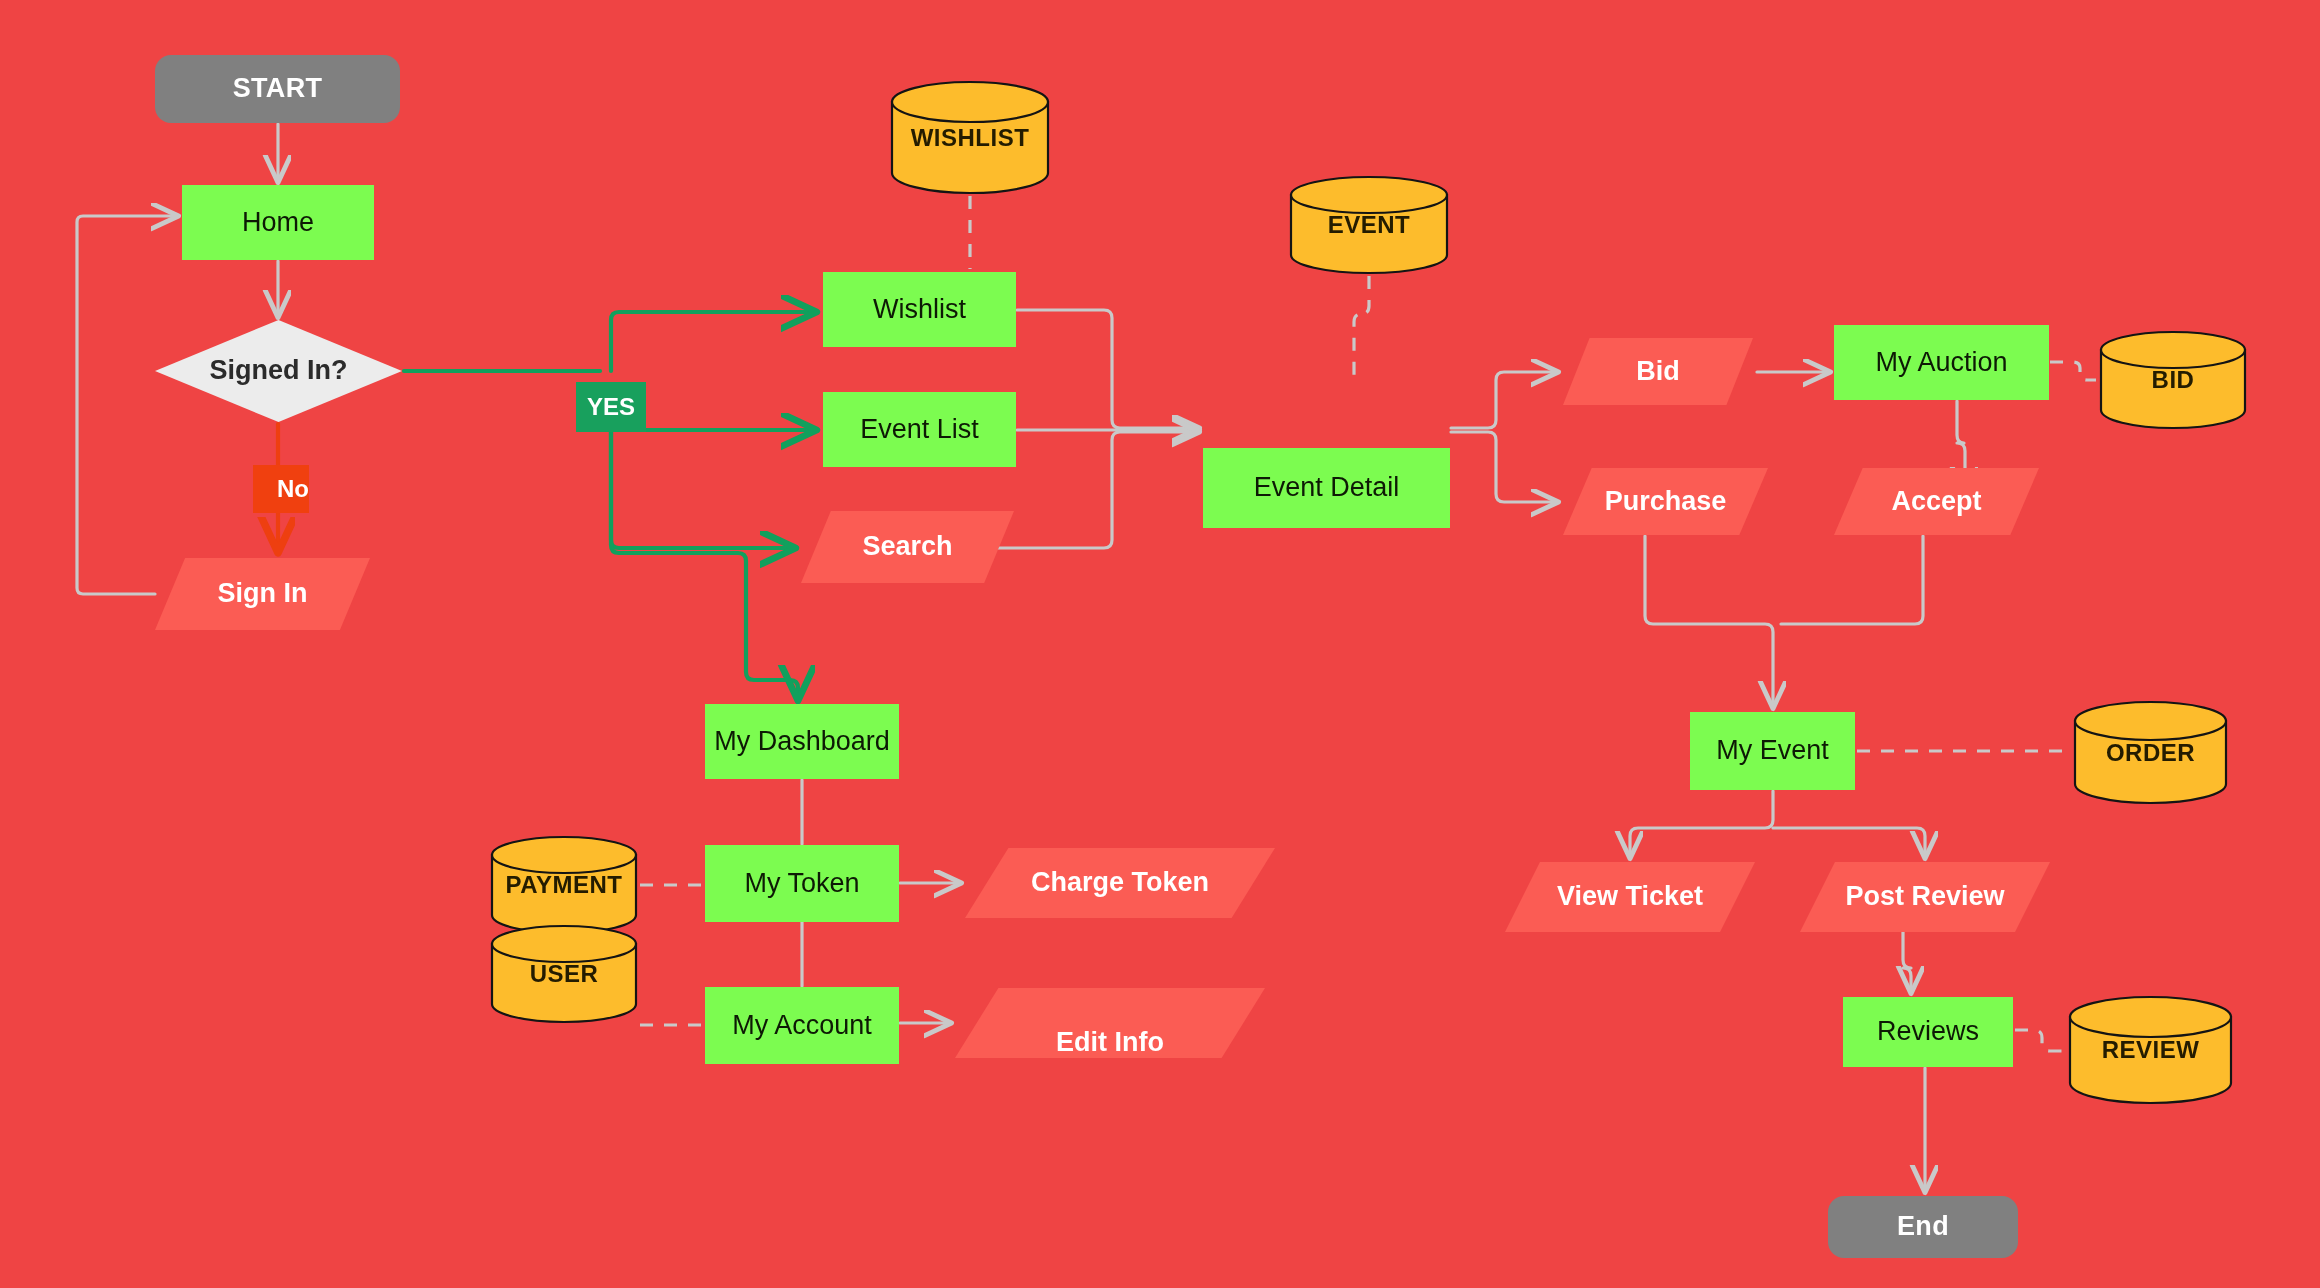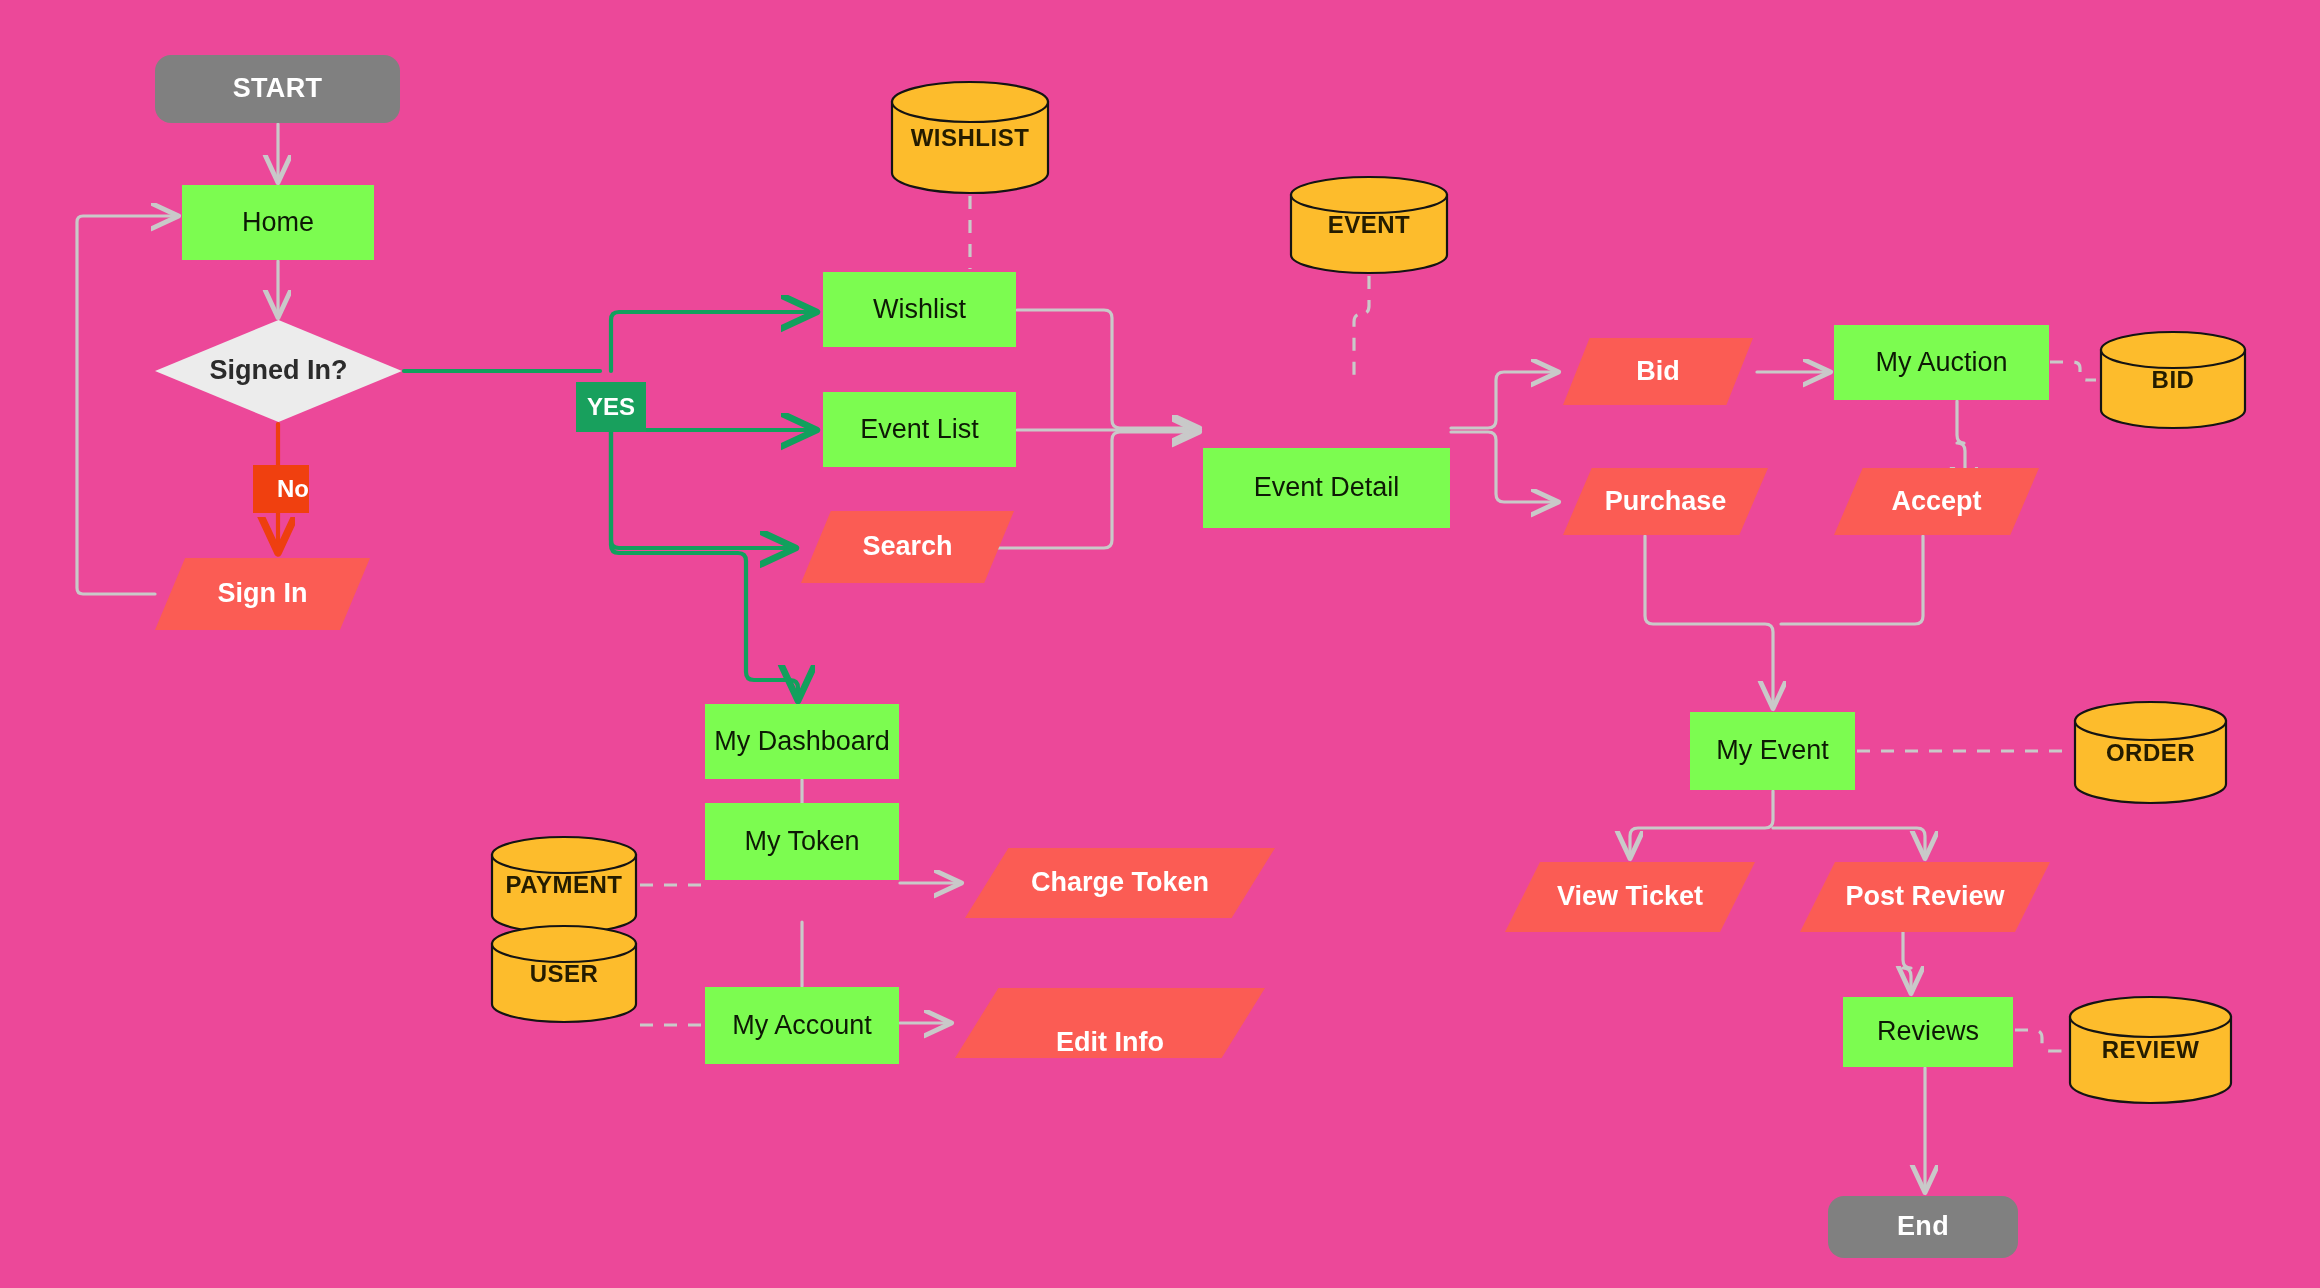--- a/index.html
+++ b/index.html
@@ -8,7 +8,7 @@
     font-family:"Liberation Sans", sans-serif;
     width:2320px;height:1288px;overflow:hidden;position:relative;
   }
-  #stage{position:relative;width:2320px;height:1288px;background:#ec4899;}
+  #stage{position:relative;width:2320px;height:1288px;background:#ef4444;}
   svg#edges{position:absolute;left:0;top:0;width:2320px;height:1288px;}
 
   .node{position:absolute;display:flex;align-items:center;justify-content:center;

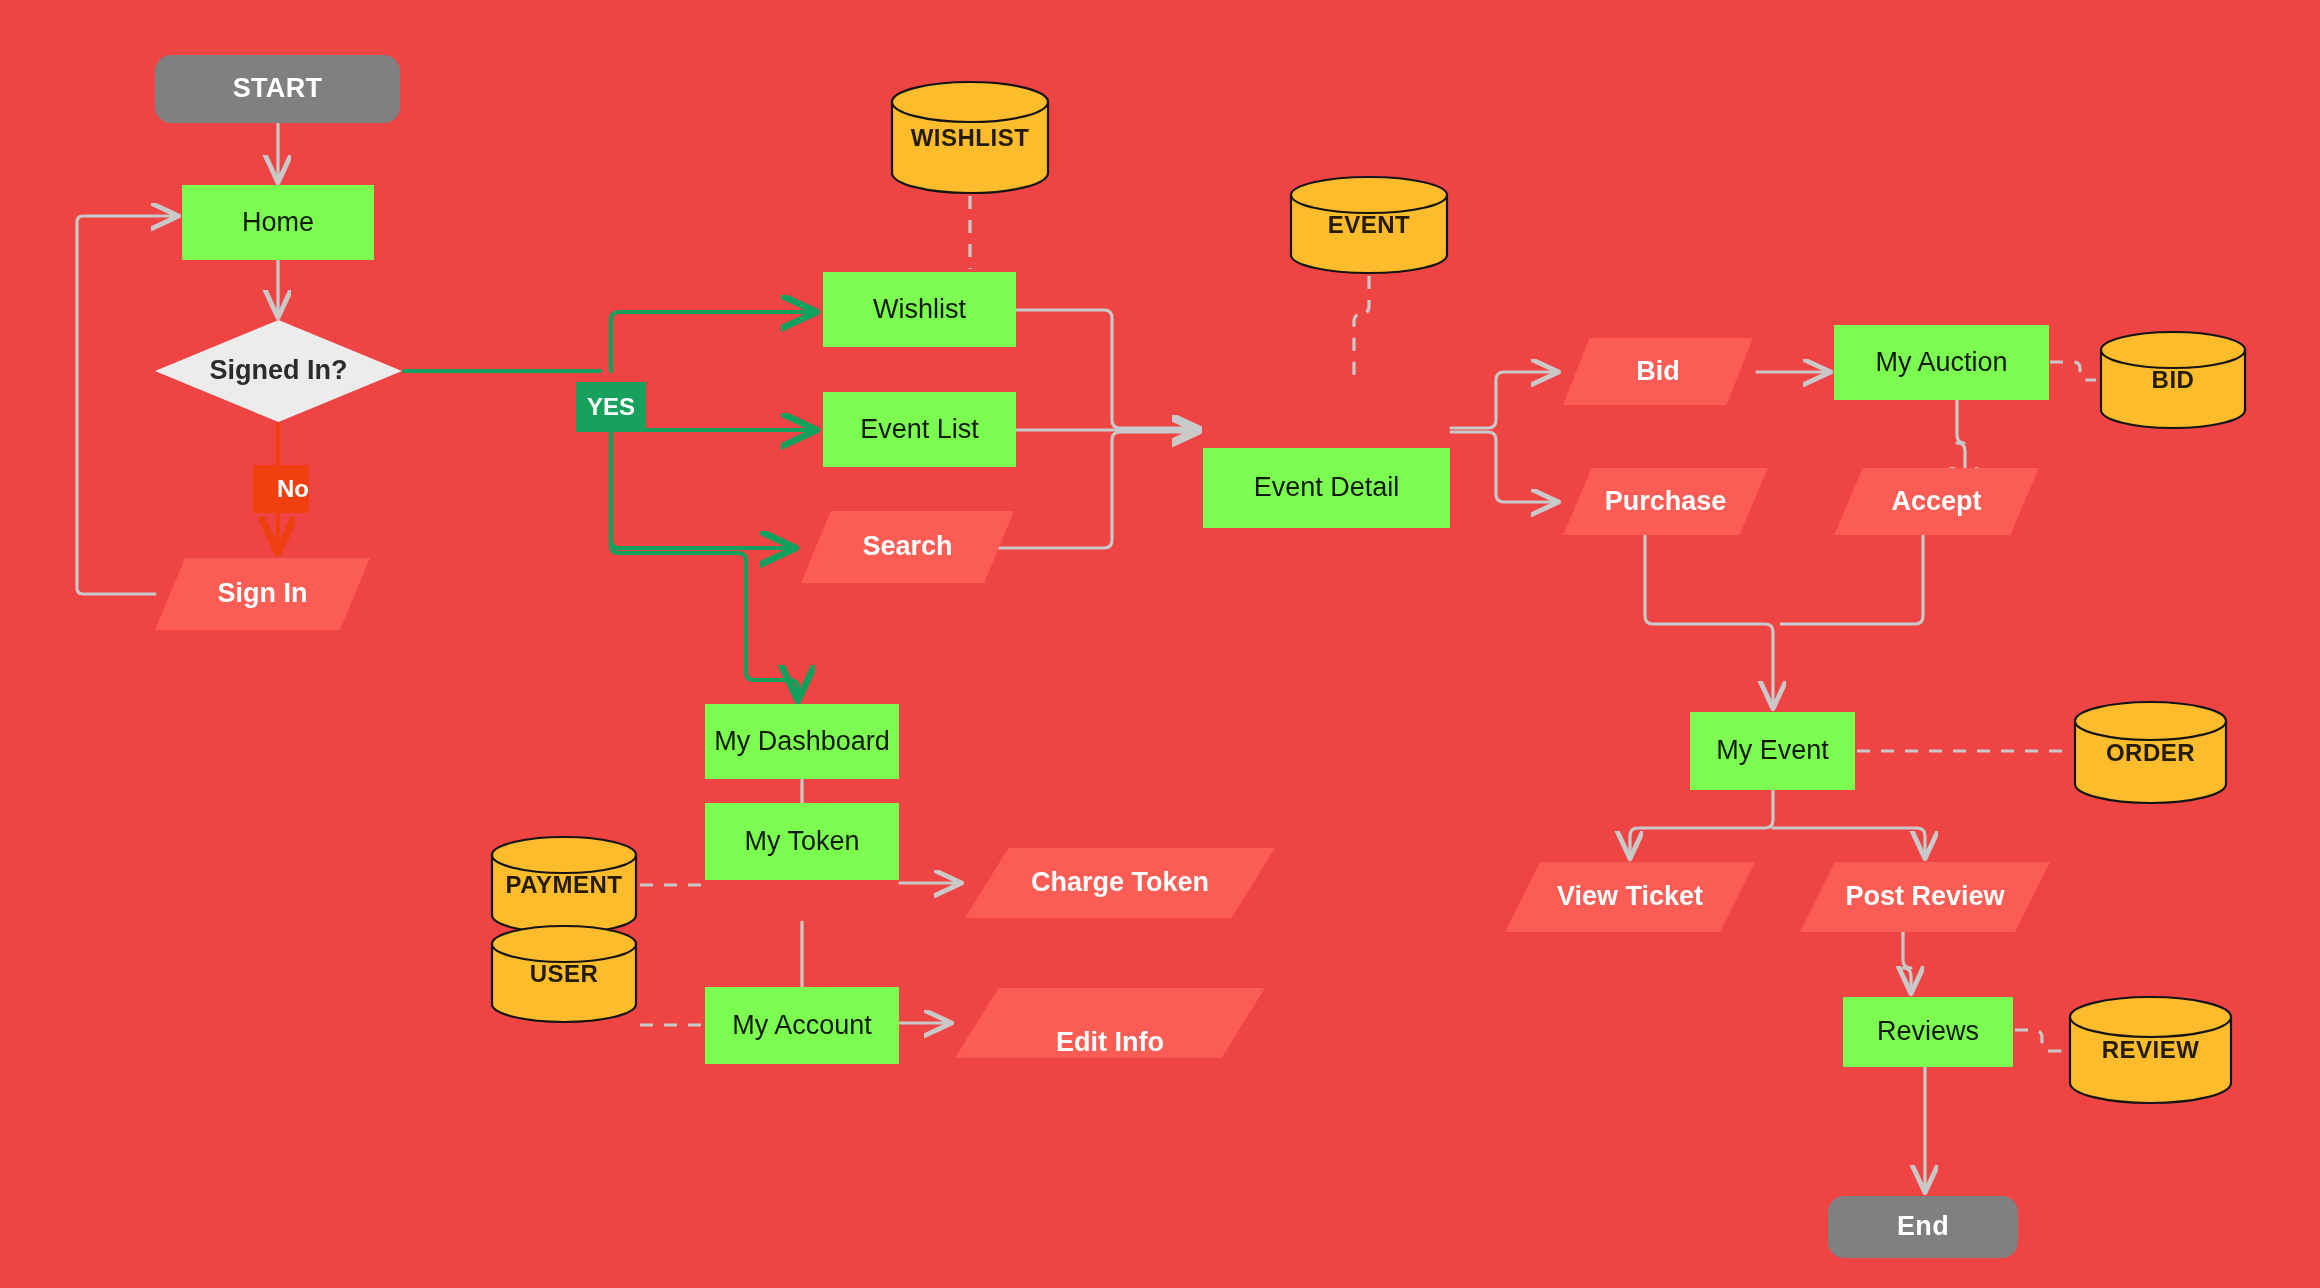--- a/index.html
+++ b/index.html
@@ -160,7 +160,7 @@
     <span>My Dashboard</span>
   </div>
 
-  <div class="node n-proc" style="left:705px;top:803px;width:194px;height:77px;">
+  <div class="node n-proc" style="left:705px;top:845px;width:194px;height:77px;">
     <span>My Token</span>
   </div>
 

